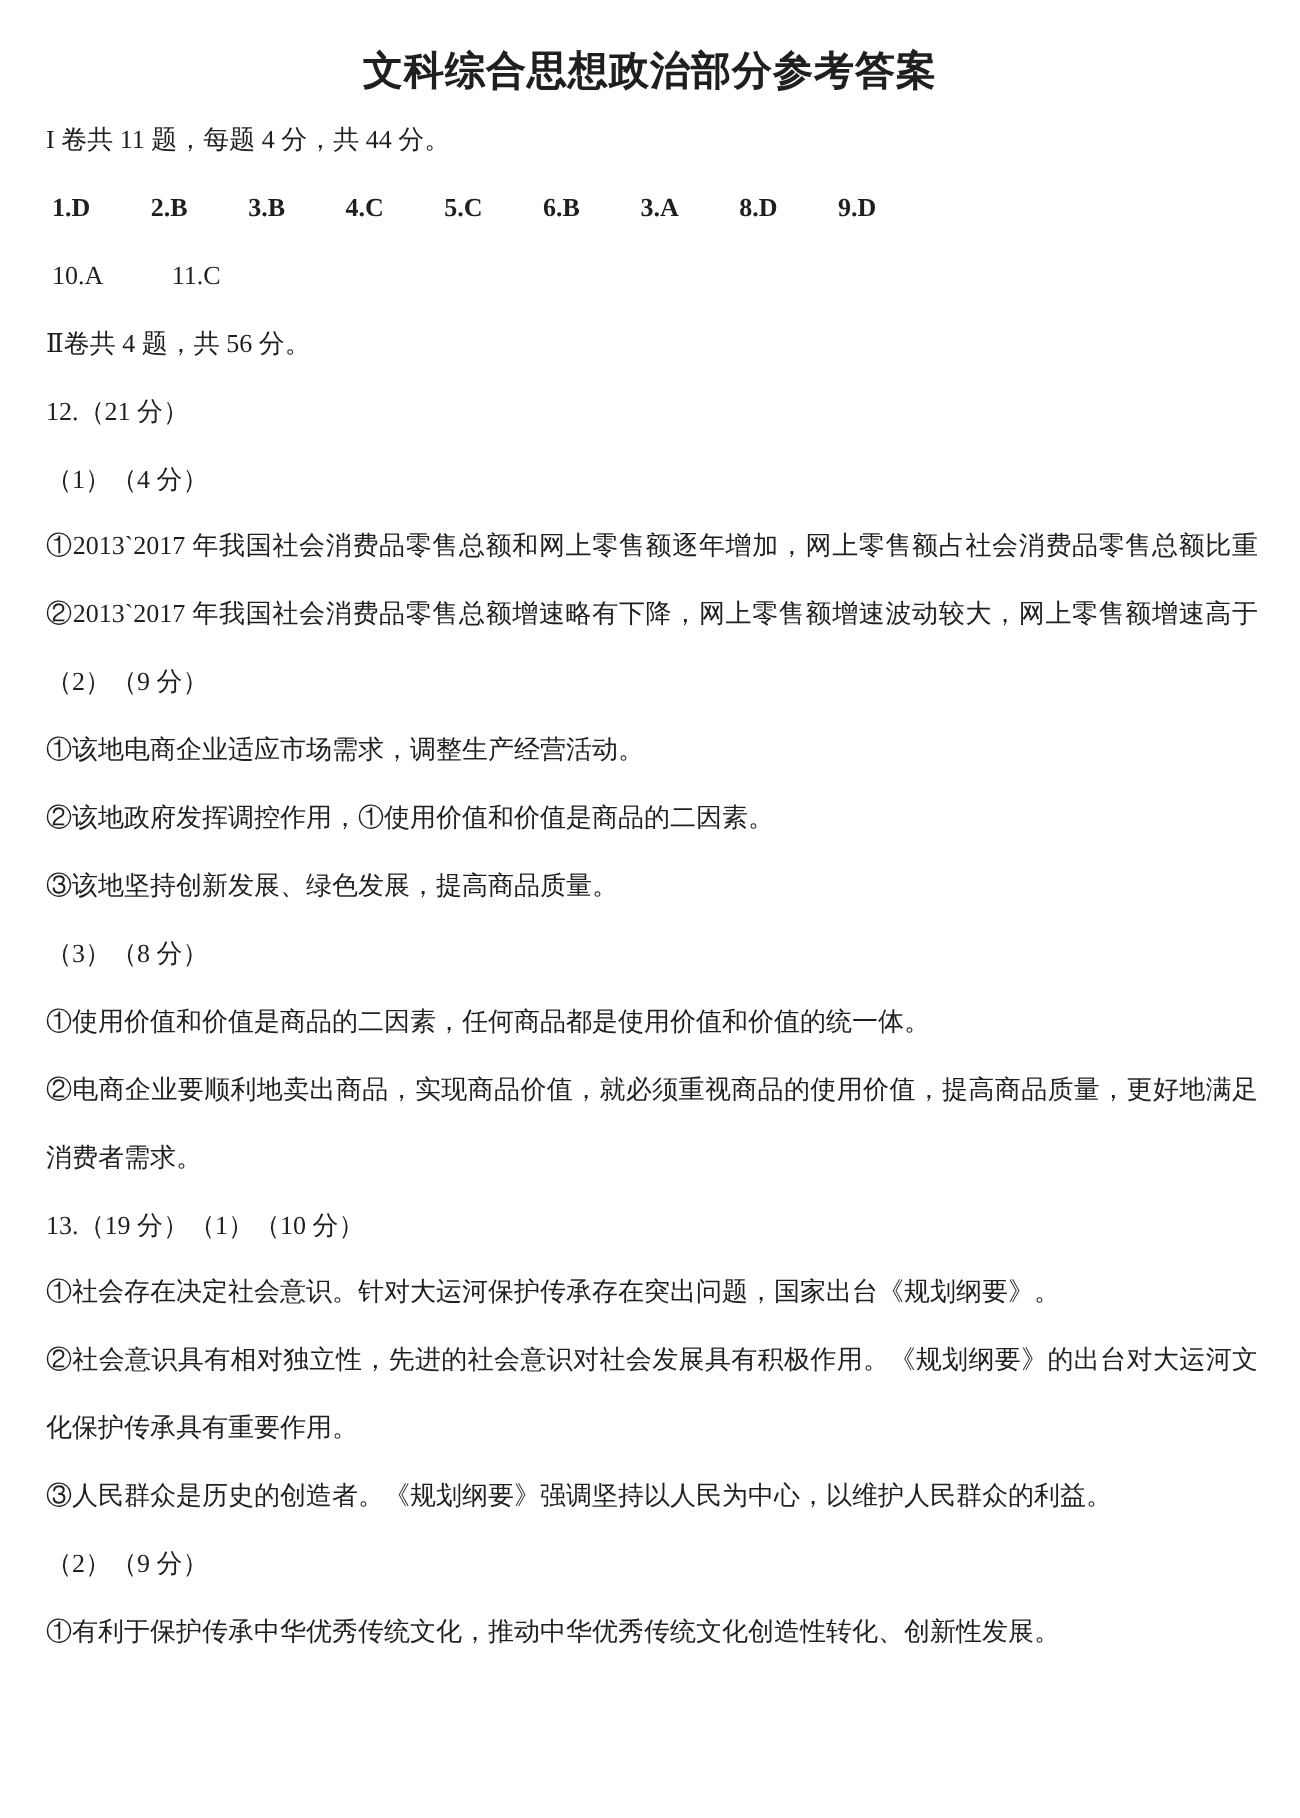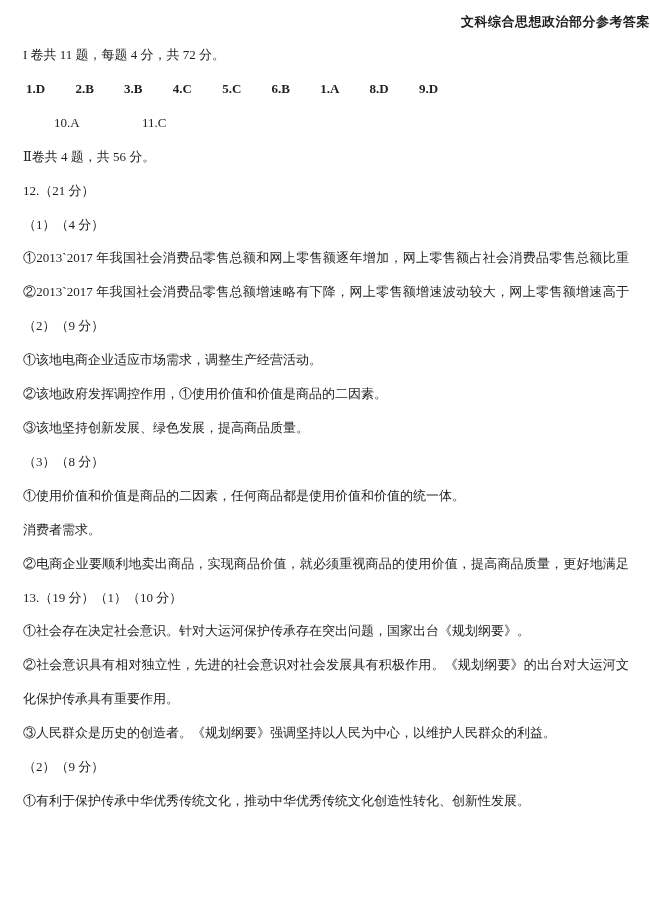--- a/index.html
+++ b/index.html
@@ -18,9 +18,9 @@
     color: #1f1f1f;
   }
   .doc-title {
-    padding-top: 12px;
-    text-align: right;
-    font-size: 13px;
+    padding-top: 27px;
+    text-align: center;
+    font-size: 20px;
     font-weight: 700;
     line-height: 19px;
     letter-spacing: 0.5px;

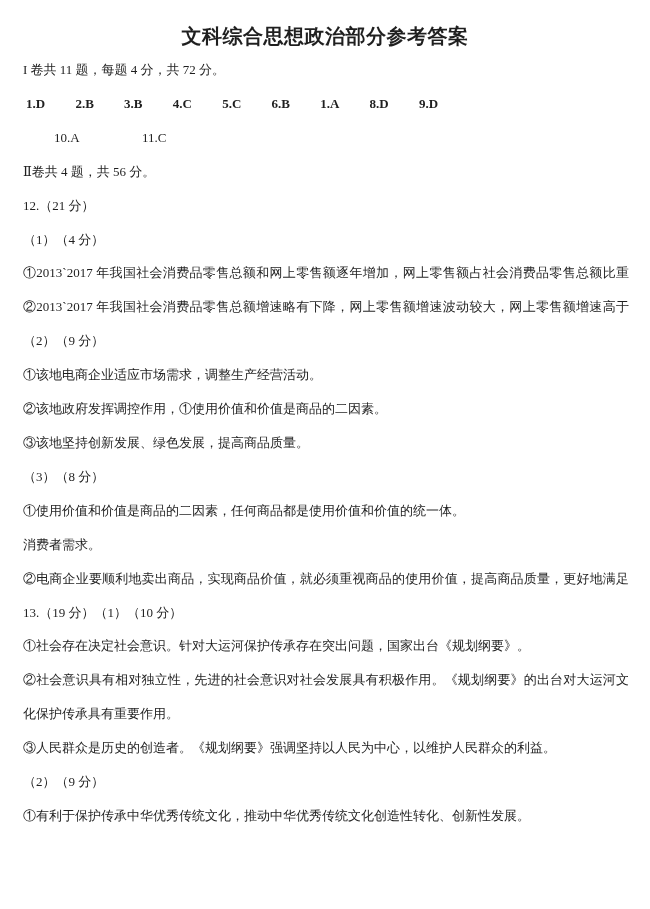--- a/index.html
+++ b/index.html
@@ -62,7 +62,7 @@
 
   <div class="content">
 
-    <div class="line">I 卷共 11 题，每题 4 分，共 72 分。</div>
+    <div class="line">I 卷共 11 题，每题 4 分，共 44 分。</div>
 
     <div class="line answers answers-row-1">
       <span>1.D</span>

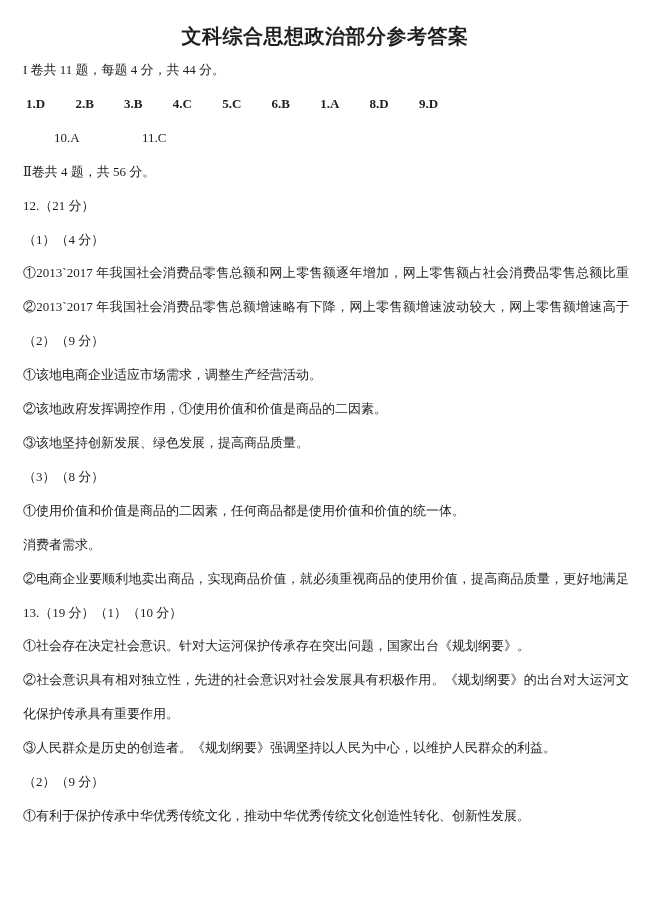--- a/index.html
+++ b/index.html
@@ -71,7 +71,7 @@
       <span>4.C</span>
       <span>5.C</span>
       <span>6.B</span>
-      <span>1.A</span>
+      <span>3.A</span>
       <span>8.D</span>
       <span>9.D</span>
     </div>

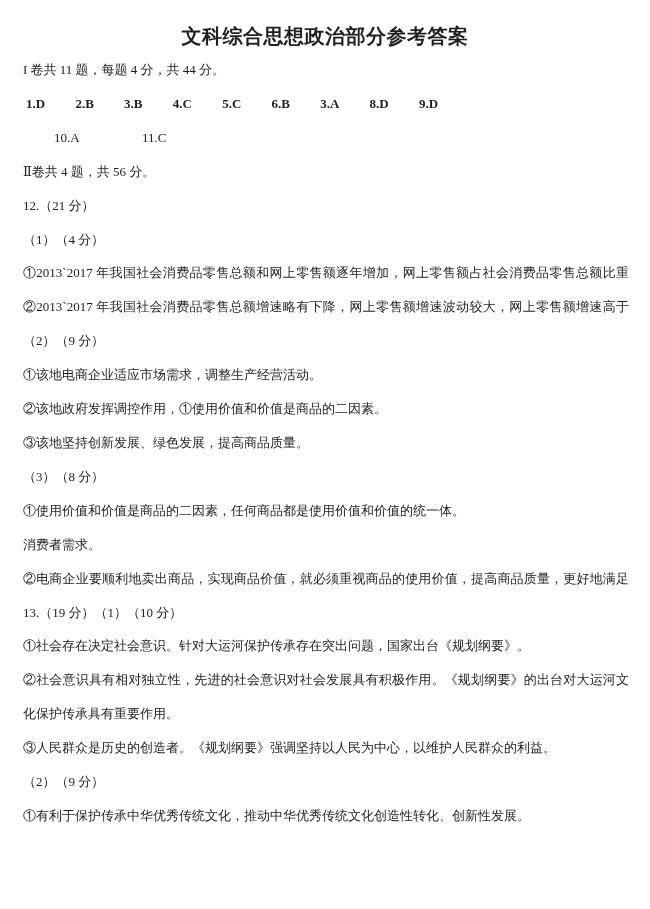--- a/index.html
+++ b/index.html
@@ -50,7 +50,6 @@
   .answers-row-2 span {
     display: inline-block;
     margin-right: 31px;
-    margin-left: 28px;
   }
 </style>
 </head>

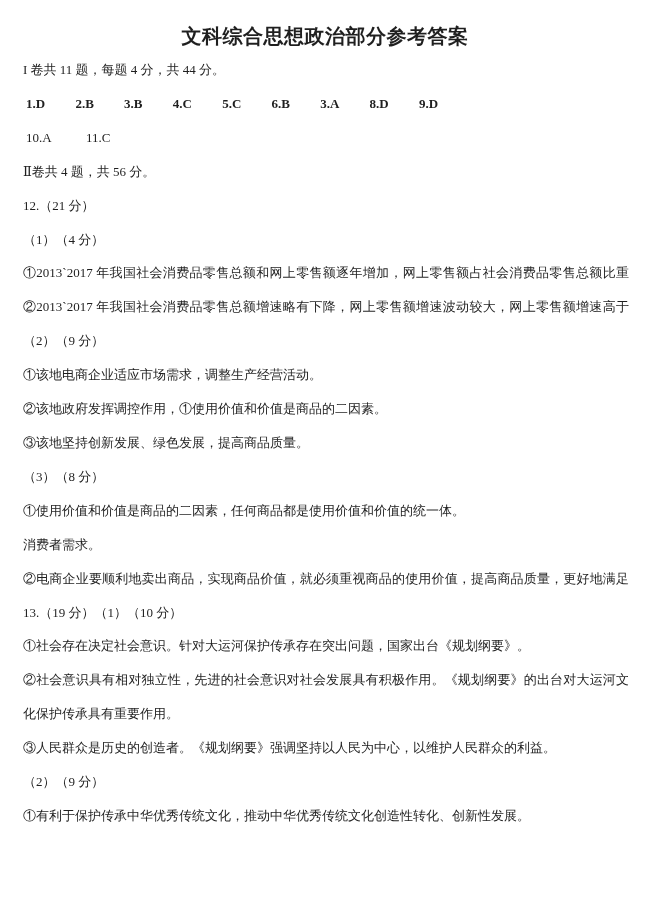--- a/index.html
+++ b/index.html
@@ -95,8 +95,8 @@
 
     <div class="line">（3）（8 分）</div>
     <div class="line">①使用价值和价值是商品的二因素，任何商品都是使用价值和价值的统一体。</div>
+    <div class="line fill">②电商企业要顺利地卖出商品，实现商品价值，就必须重视商品的使用价值，提高商品质量，更好地满足</div>
     <div class="line">消费者需求。</div>
-    <div class="line fill">②电商企业要顺利地卖出商品，实现商品价值，就必须重视商品的使用价值，提高商品质量，更好地满足</div>
 
     <div class="line">13.（19 分）（1）（10 分）</div>
     <div class="line">①社会存在决定社会意识。针对大运河保护传承存在突出问题，国家出台《规划纲要》。</div>

